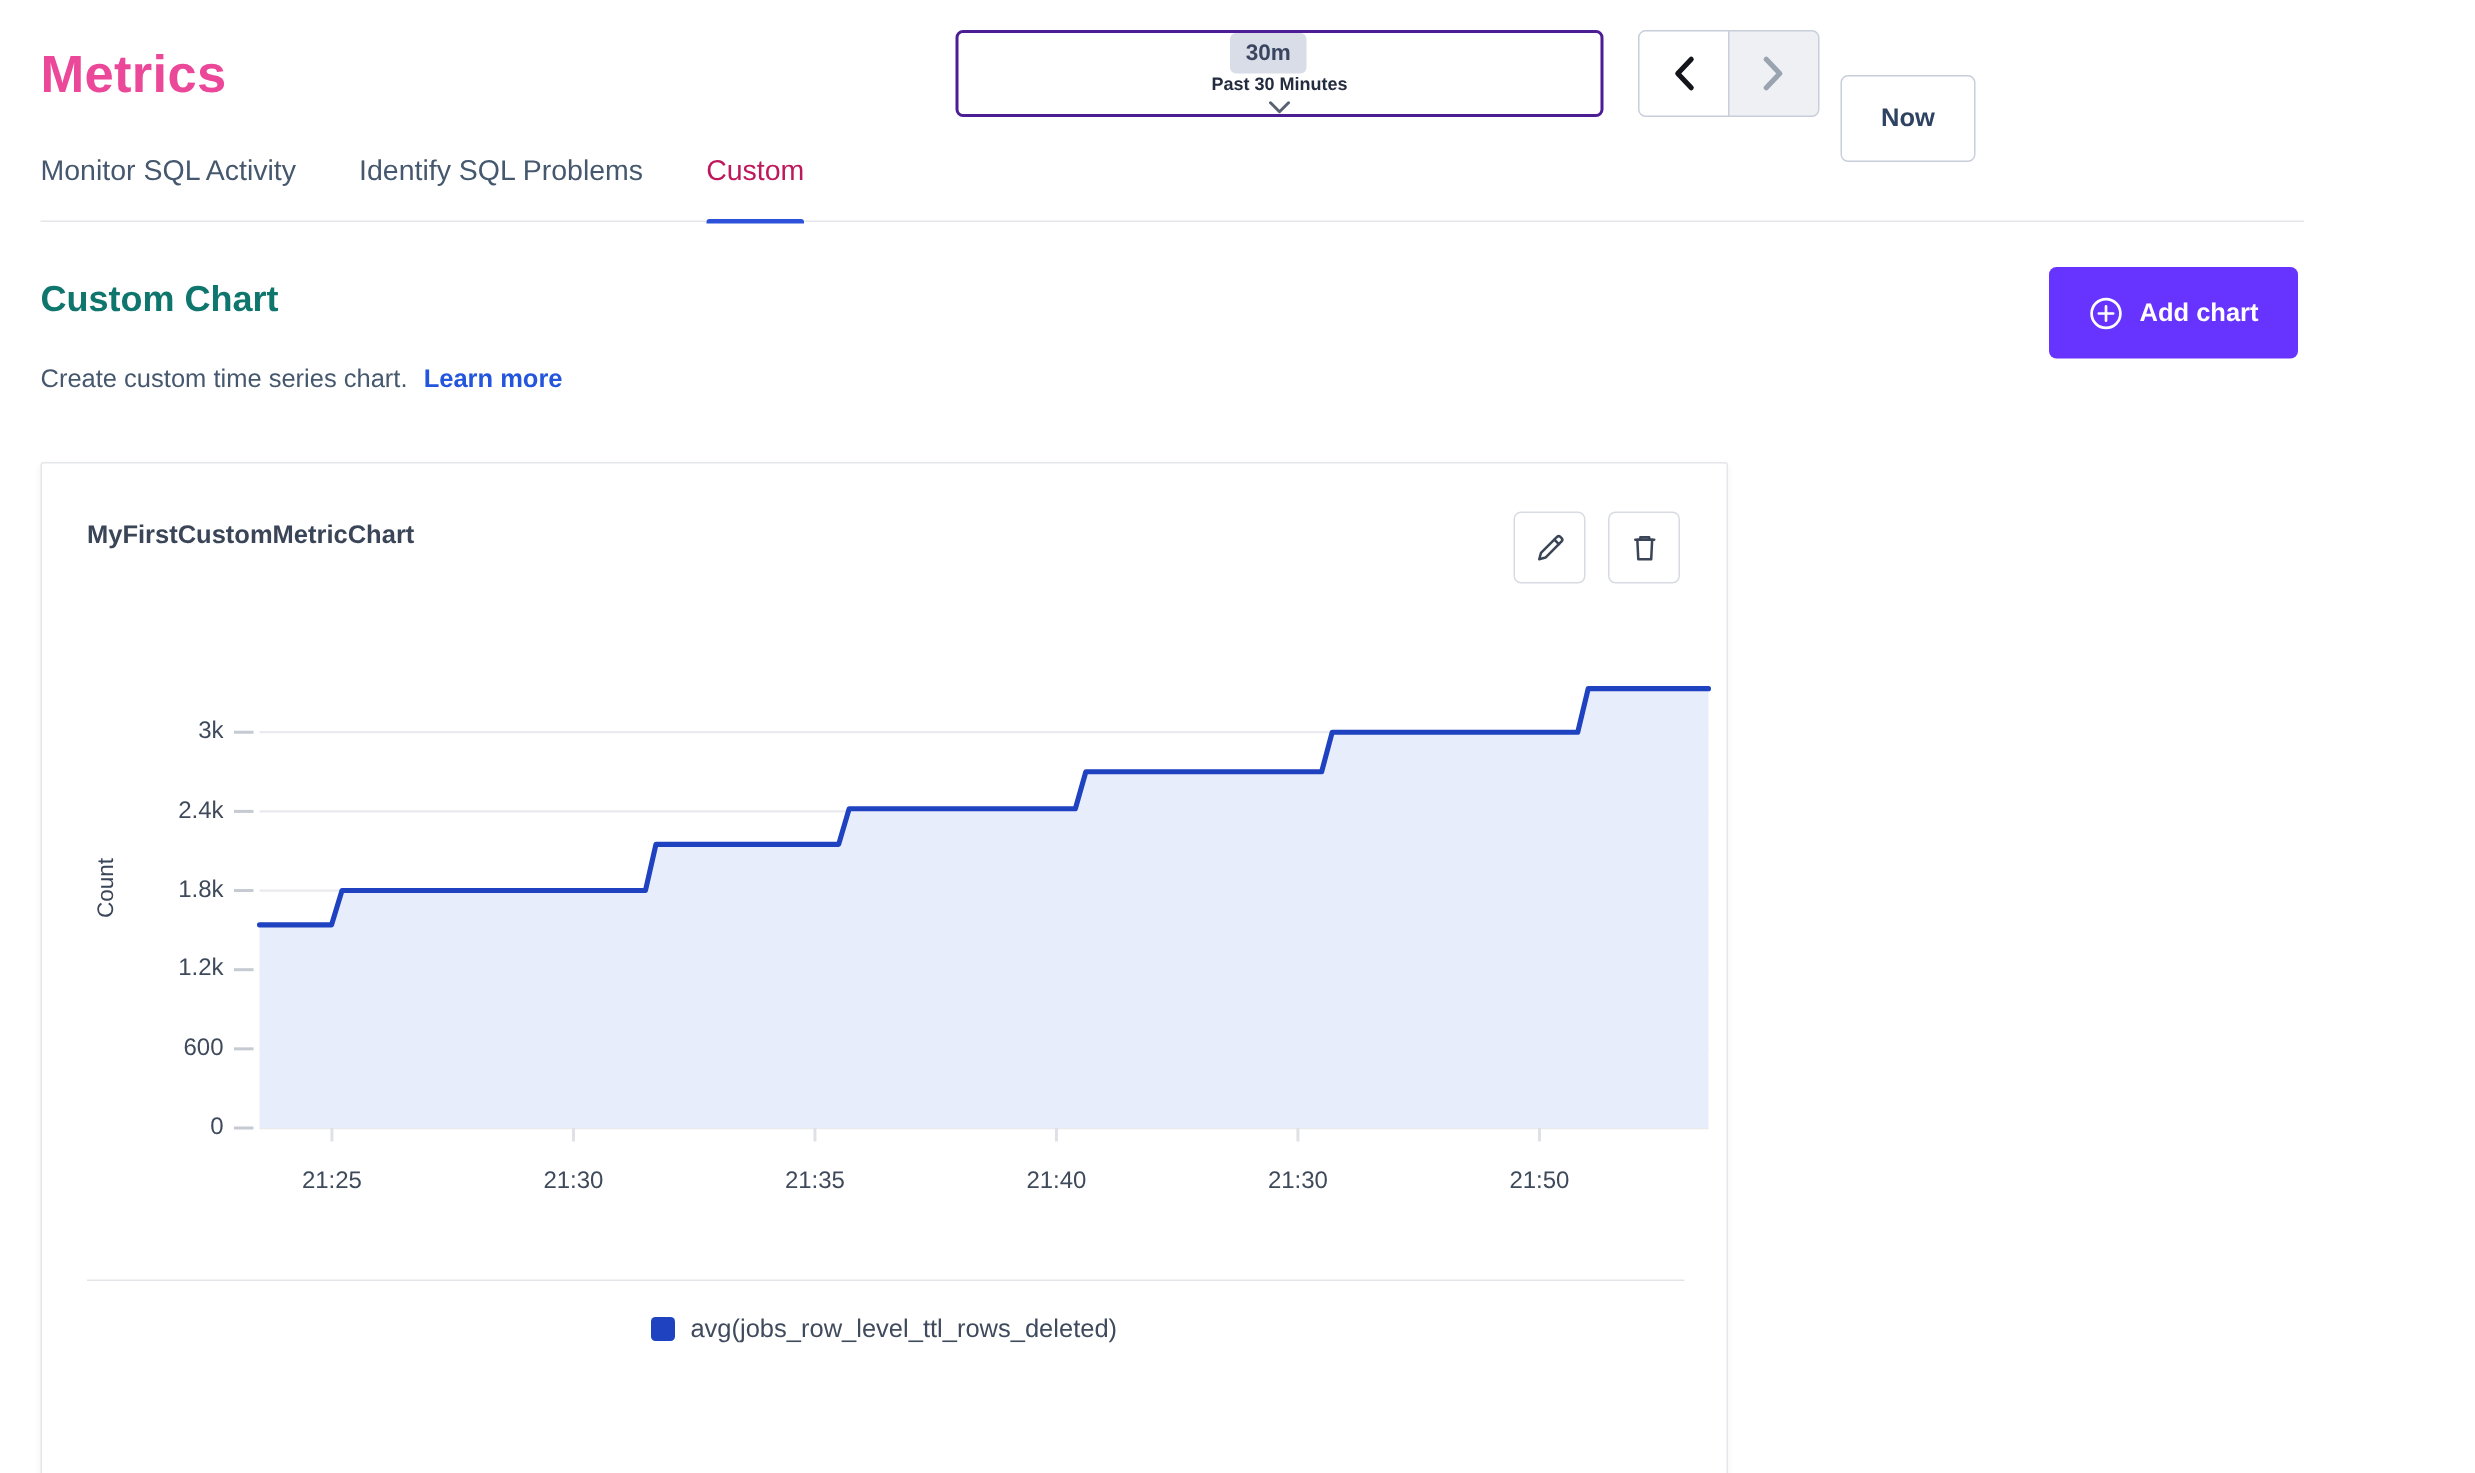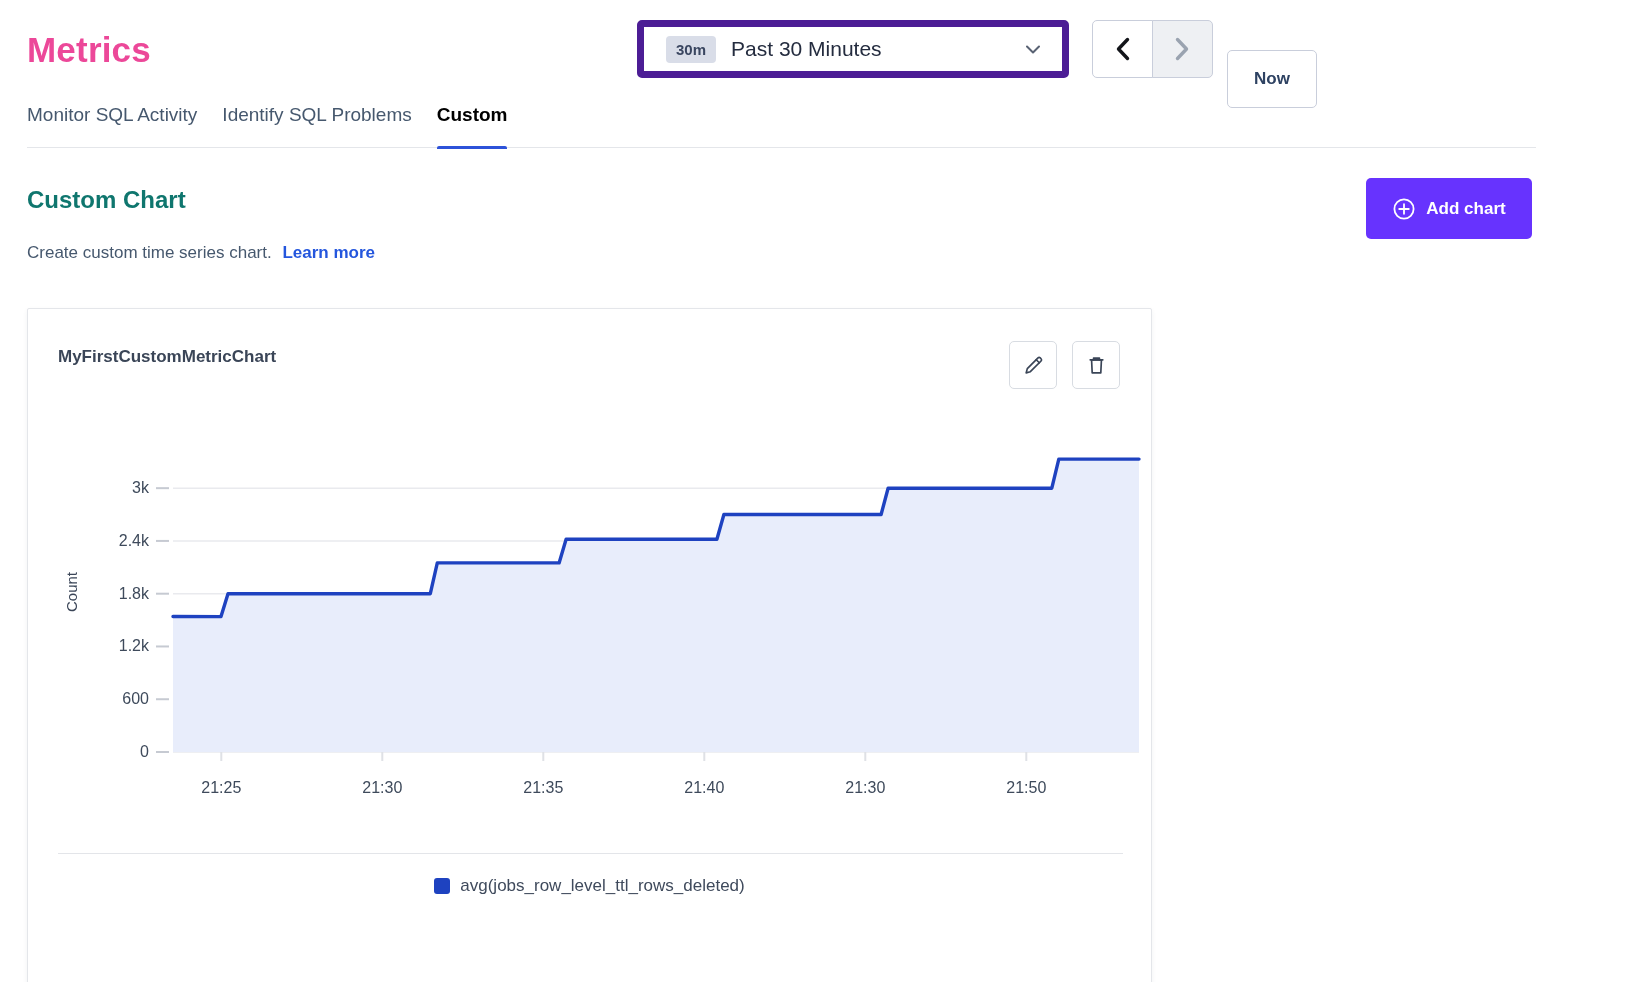--- a/index.html
+++ b/index.html
@@ -12,8 +12,8 @@
   .page-title { position:absolute; left:27px; top:30px; font-size:35px; font-weight:700; color:#ec4899; letter-spacing:.2px; }
   .time-selector {
     position:absolute; left:637px; top:20px; width:432px; height:58px;
-    background:#fff; border:7px solid #4c1d95; border-radius:5px;
-    display:flex; align-items:center; padding:0 22px; cursor:pointer;
+    background:#fff; border:2px solid #4c1d95; border-radius:5px;
+    display:flex; align-items:center; padding:0 22px; cursor:pointer;flex-direction:column;
   }
   .range-badge {
     background:#d9dde8; color:#3a4660; font-size:15px; font-weight:700;

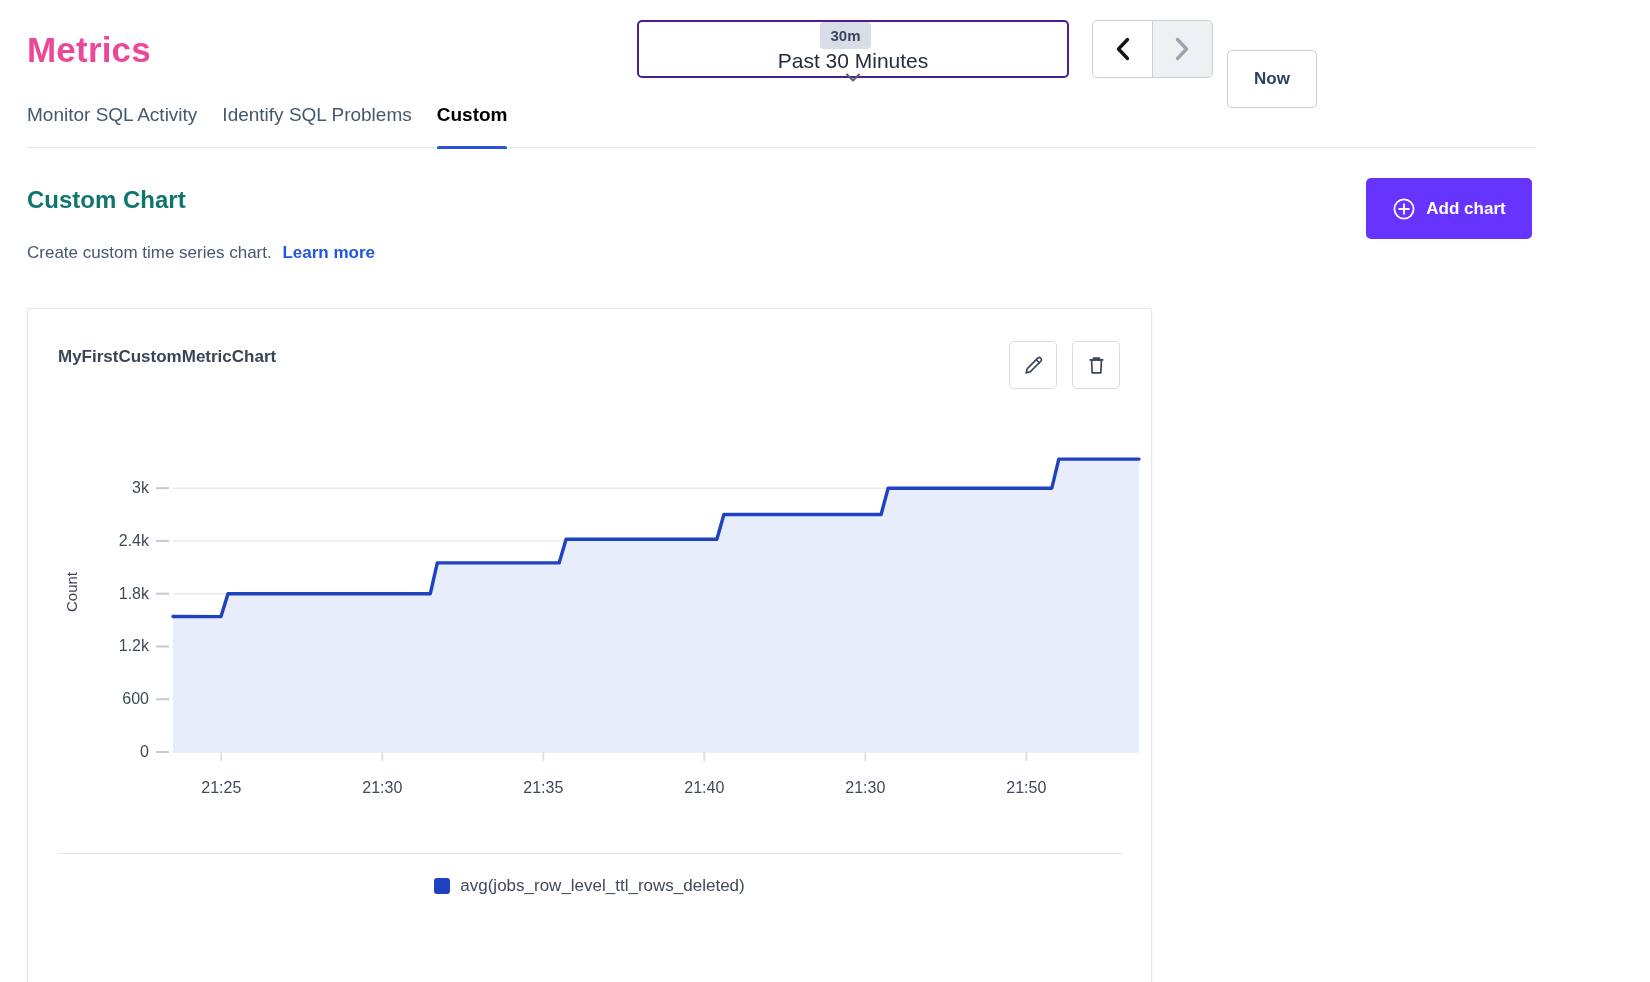--- a/index.html
+++ b/index.html
@@ -19,7 +19,7 @@
     background:#d9dde8; color:#3a4660; font-size:15px; font-weight:700;
     padding:6px 10px; border-radius:4px; margin-right:15px; line-height:1;
   }
-  .range-label { font-size:21px; font-weight:400; color:#242c3f; flex:1; }
+  .range-label { font-size:12px; font-weight:700; color:#242c3f; flex:1; }
   .chev-down { width:14px; height:9px; flex:none; }
   .arrow-group { position:absolute; left:1092px; top:20px; display:flex; }
   .arrow-btn {

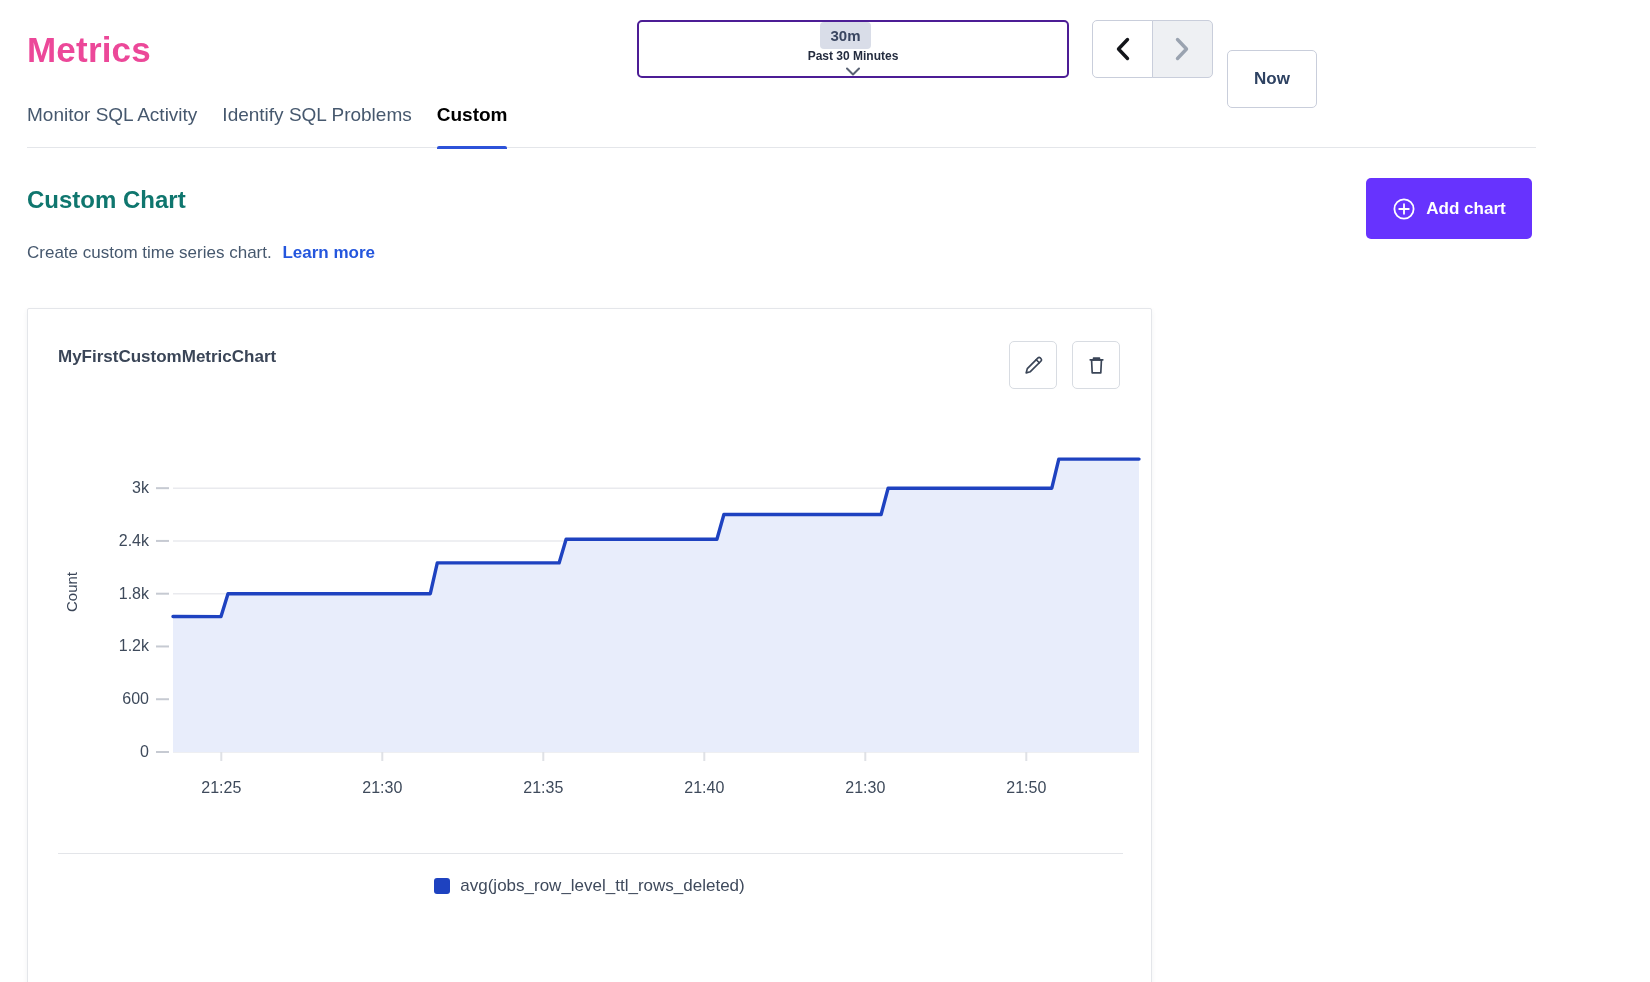--- a/index.html
+++ b/index.html
@@ -36,7 +36,7 @@
   
   .tabs {
     position:absolute; left:27px; top:100px; width:1509px; height:48px;
-    display:flex; gap:25px; border-bottom:1px solid #e4e6ea;
+    display:flex; gap:42px; border-bottom:1px solid #e4e6ea;
   }
   .tab { position:relative; font-size:19px; color:#46586e; padding:4px 0 18px 0; cursor:pointer; white-space:nowrap; }
   .tab.active { color:#000000;font-weight:bold; }

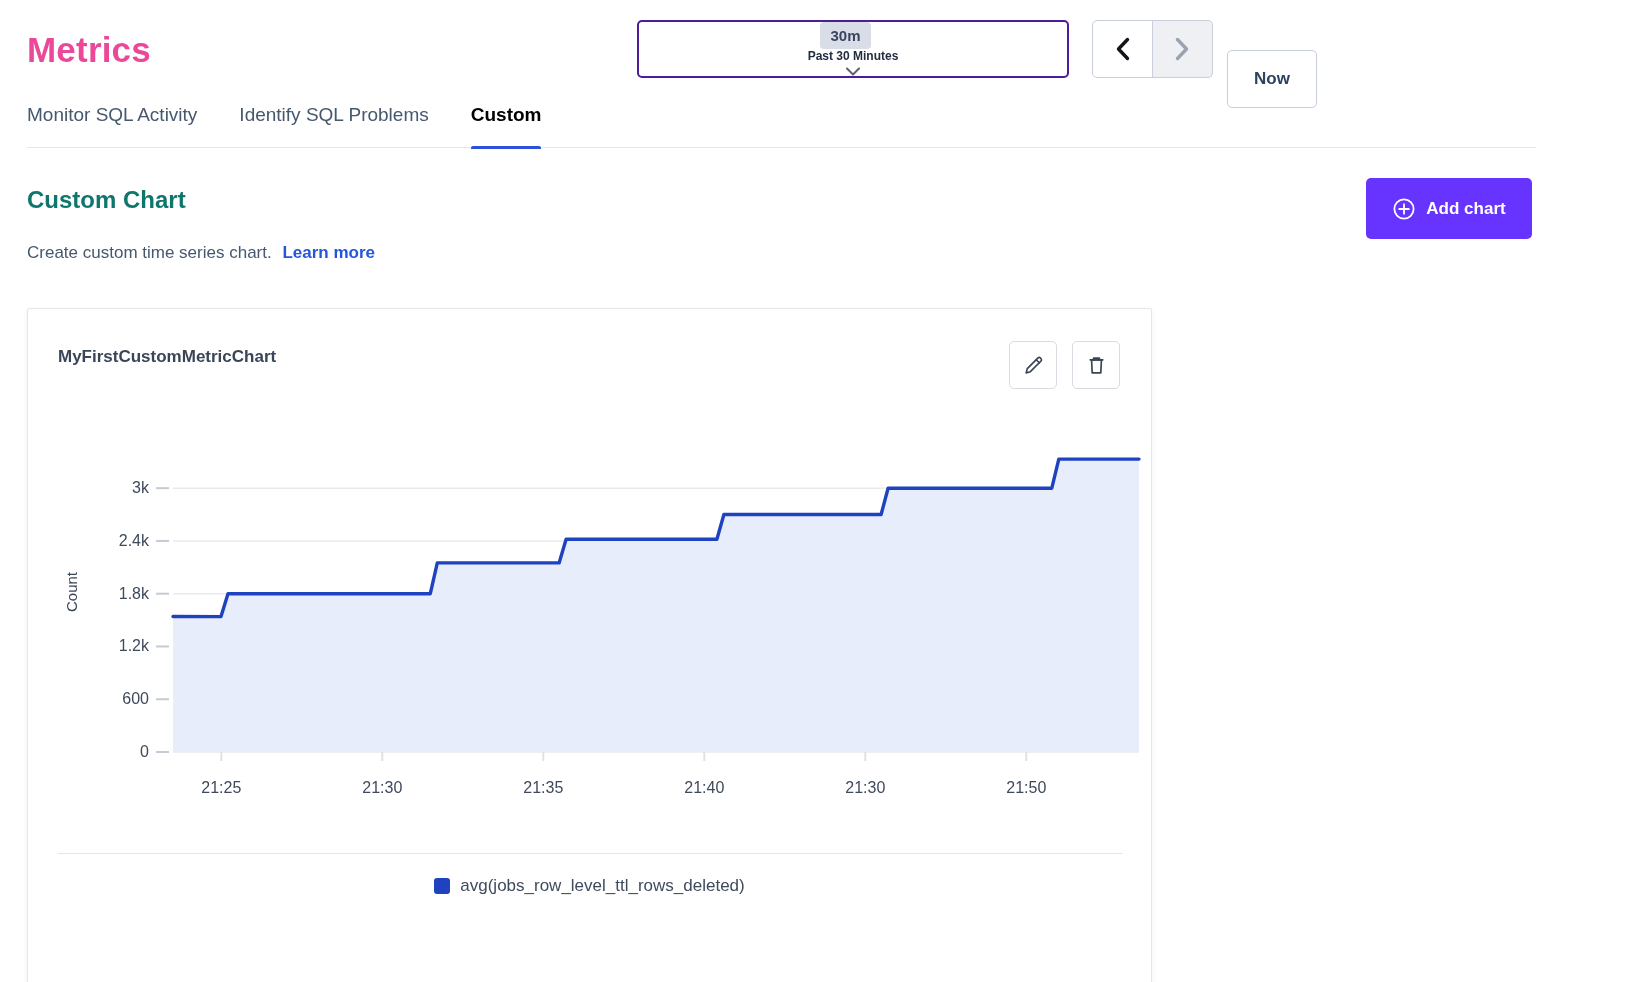--- a/index.html
+++ b/index.html
@@ -39,7 +39,7 @@
     display:flex; gap:42px; border-bottom:1px solid #e4e6ea;
   }
   .tab { position:relative; font-size:19px; color:#46586e; padding:4px 0 18px 0; cursor:pointer; white-space:nowrap; }
-  .tab.active { color:#000000;font-weight:bold; }
+  .tab.active { color:#be185d; }
   .tab-underline { position:absolute; left:0; right:0; bottom:-2px; height:3px; background:#2d52d9; border-radius:2px 2px 0 0; }
   
   .section-title { position:absolute; left:27px; top:186px; font-size:24px; font-weight:700; color:#0f766e; }

